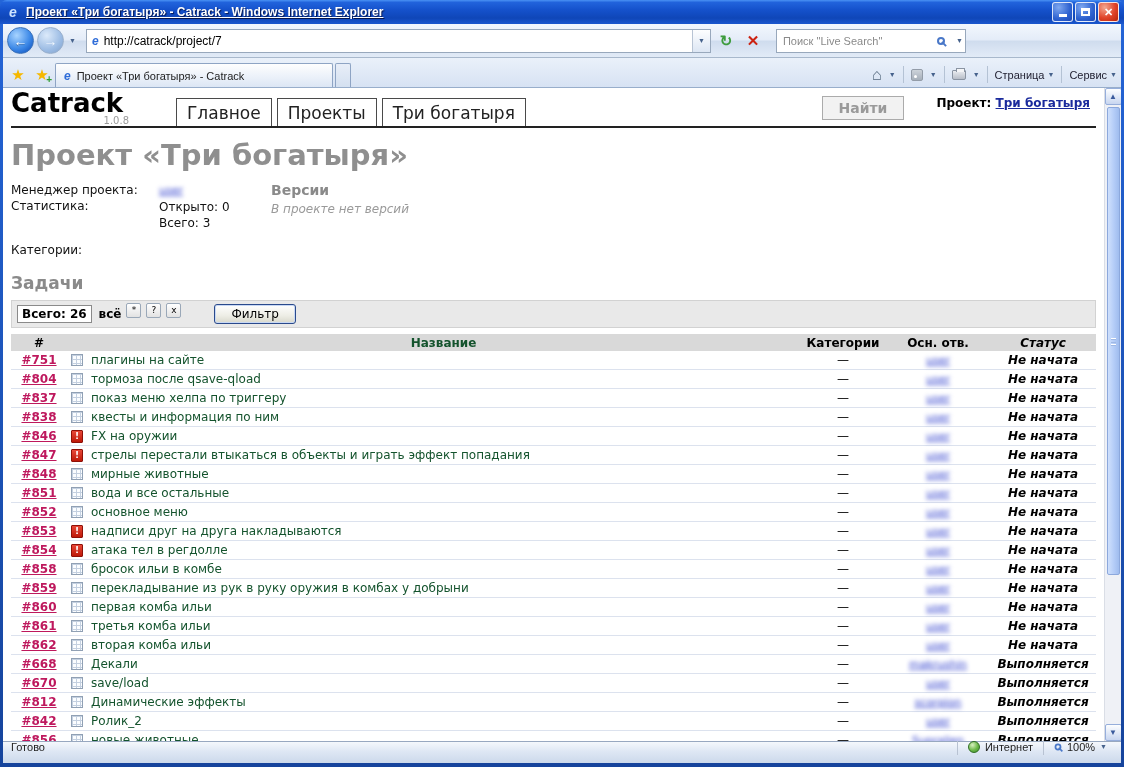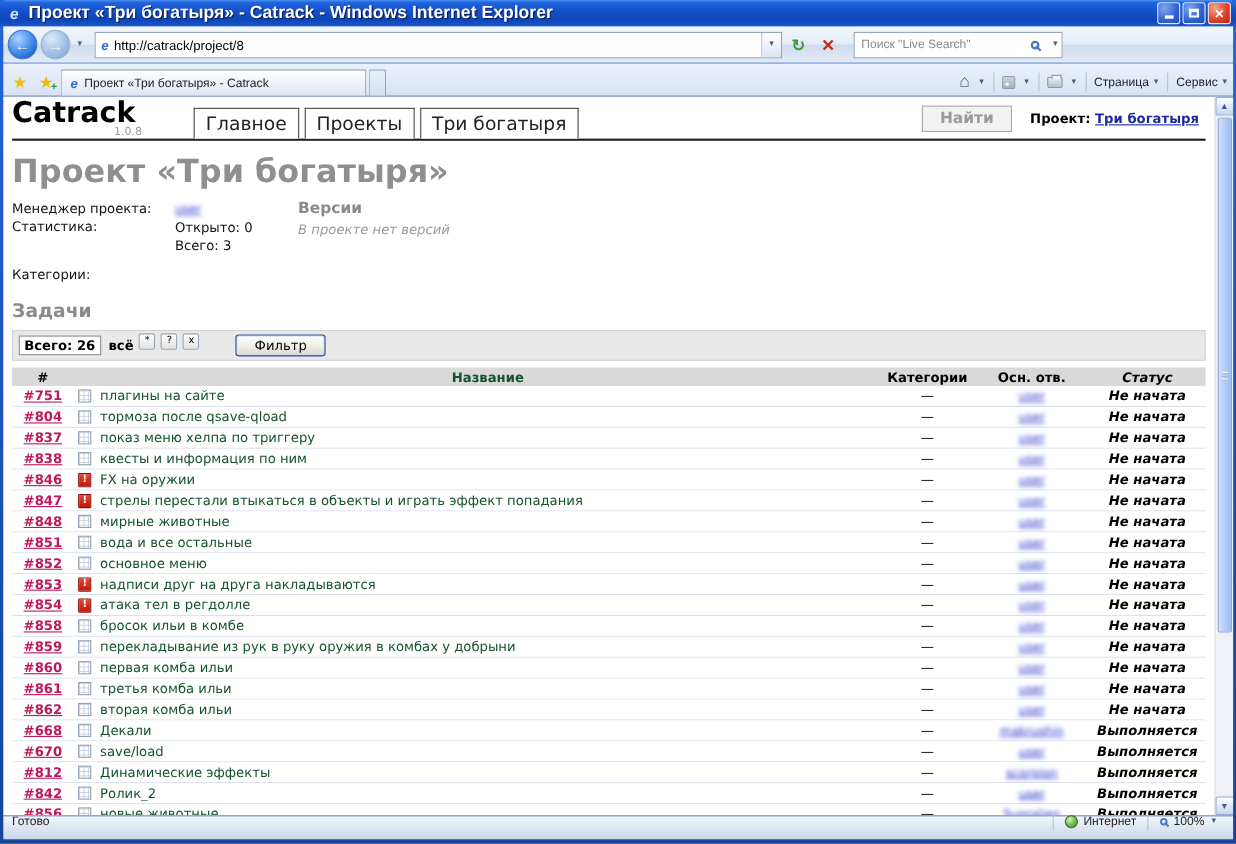--- a/index.html
+++ b/index.html
@@ -14,8 +14,8 @@
     background:linear-gradient(180deg,#4A92F4 0%,#2163DC 10%,#1552CC 40%,#0F46B8 75%,#1A57CE 100%);
     display:flex; align-items:center; padding:0 5px; gap:5px; }
   .ie-ico { color:#CFE4FF; font-weight:bold; font-style:italic; font-size:14px; width:16px; text-align:center; }
-  .title-text { color:#fff; font-weight:bold; font-size:16px; flex:1;
-    text-shadow:1px 1px 1px rgba(0,0,30,.7); white-space:nowrap; overflow:hidden; }
+  .title-text { color:#fff; font-weight:bold; font-size:12px; flex:1;
+    text-shadow:1px 1px 1px rgba(0,0,30,.7); white-space:nowrap; overflow:hidden;text-decoration:underline; }
   .winbtns { display:flex; gap:2px; }
   .wbtn { width:21px; height:20px; border-radius:3px; border:1px solid rgba(255,255,255,.85);
     display:flex; align-items:center; justify-content:center; color:#fff; font-size:11px; font-weight:bold; }

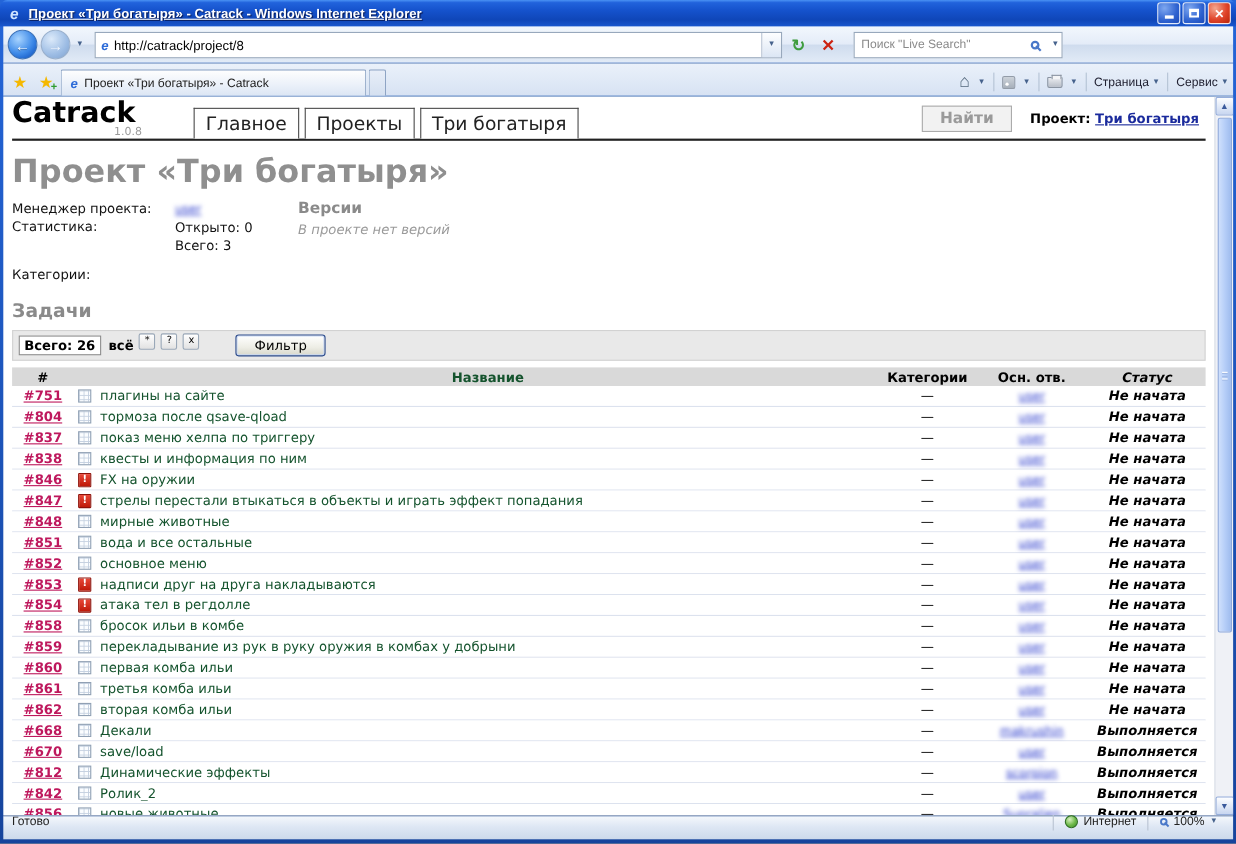--- a/index.html
+++ b/index.html
@@ -191,7 +191,7 @@
     <span class="mini-drop">▼</span>
     <span class="addr">
       <span class="mini-e">e</span>
-      <span class="addr-text">http://catrack/project/8</span>
+      <span class="addr-text">http://catrack/project/7</span>
       <span class="addr-drop">▼</span>
     </span>
     <span class="tbtn refresh">↻</span>

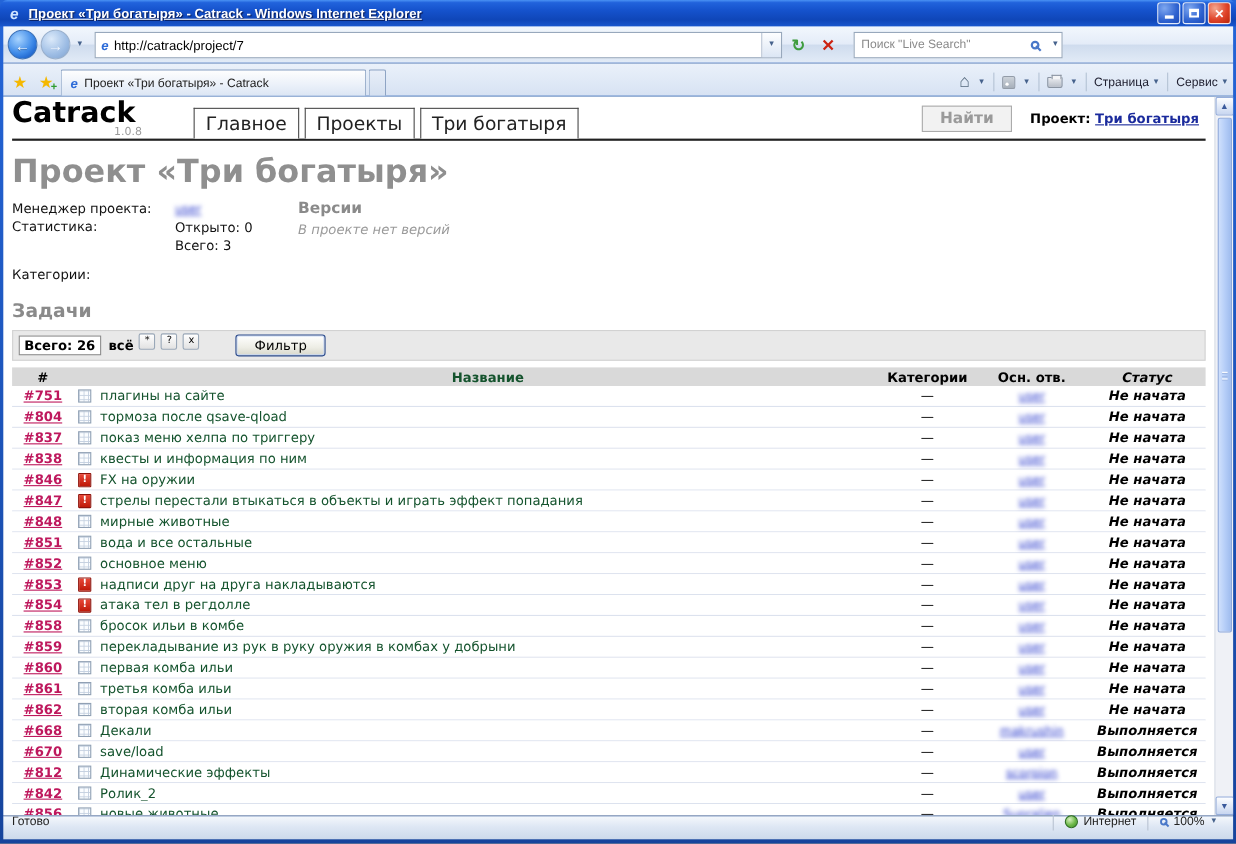--- a/index.html
+++ b/index.html
@@ -115,7 +115,7 @@
   .site-tabs { display:flex; gap:5px; align-items:flex-end; }
   .site-tab { border:1px solid #4A4A4A; border-bottom:none; background:#fff; padding:4px 10px 3px;
     font-size:17px; color:#222; cursor:default; white-space:nowrap; }
-  .header-right { margin-left:auto; display:flex; align-items:center; gap:16px; padding-bottom:6px; }
+  .header-right { margin-left:auto; display:flex; gap:32px; padding-bottom:6px; }
   .find-btn { border:1px solid #ABABAB; color:#9A9A9A; font-size:14px; font-weight:bold;
     padding:3px 16px; background:#F2F2F2; }
   .proj { font-size:12px; font-weight:bold; color:#000; white-space:nowrap; padding-right:6px; }

